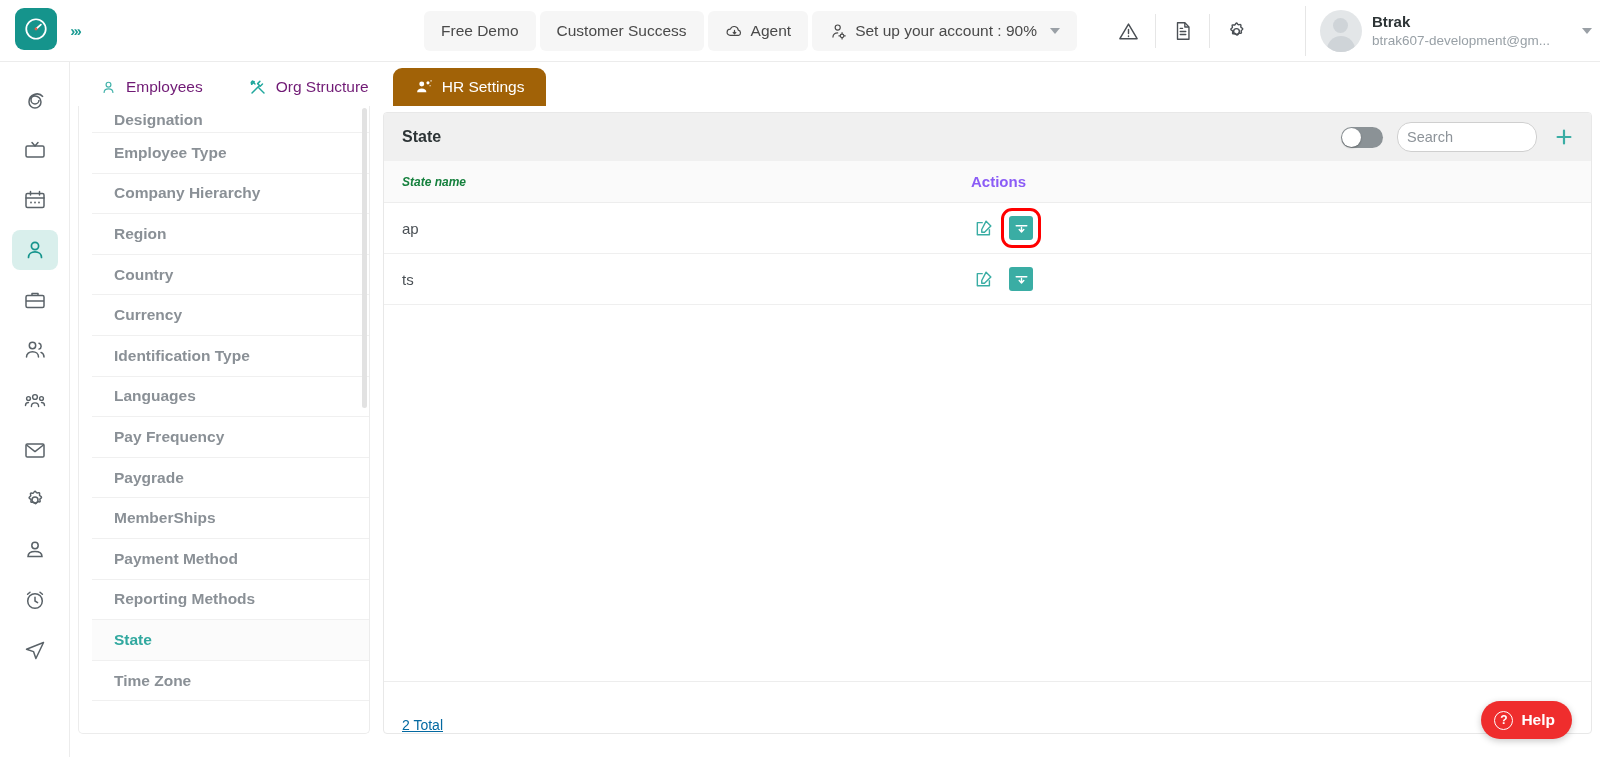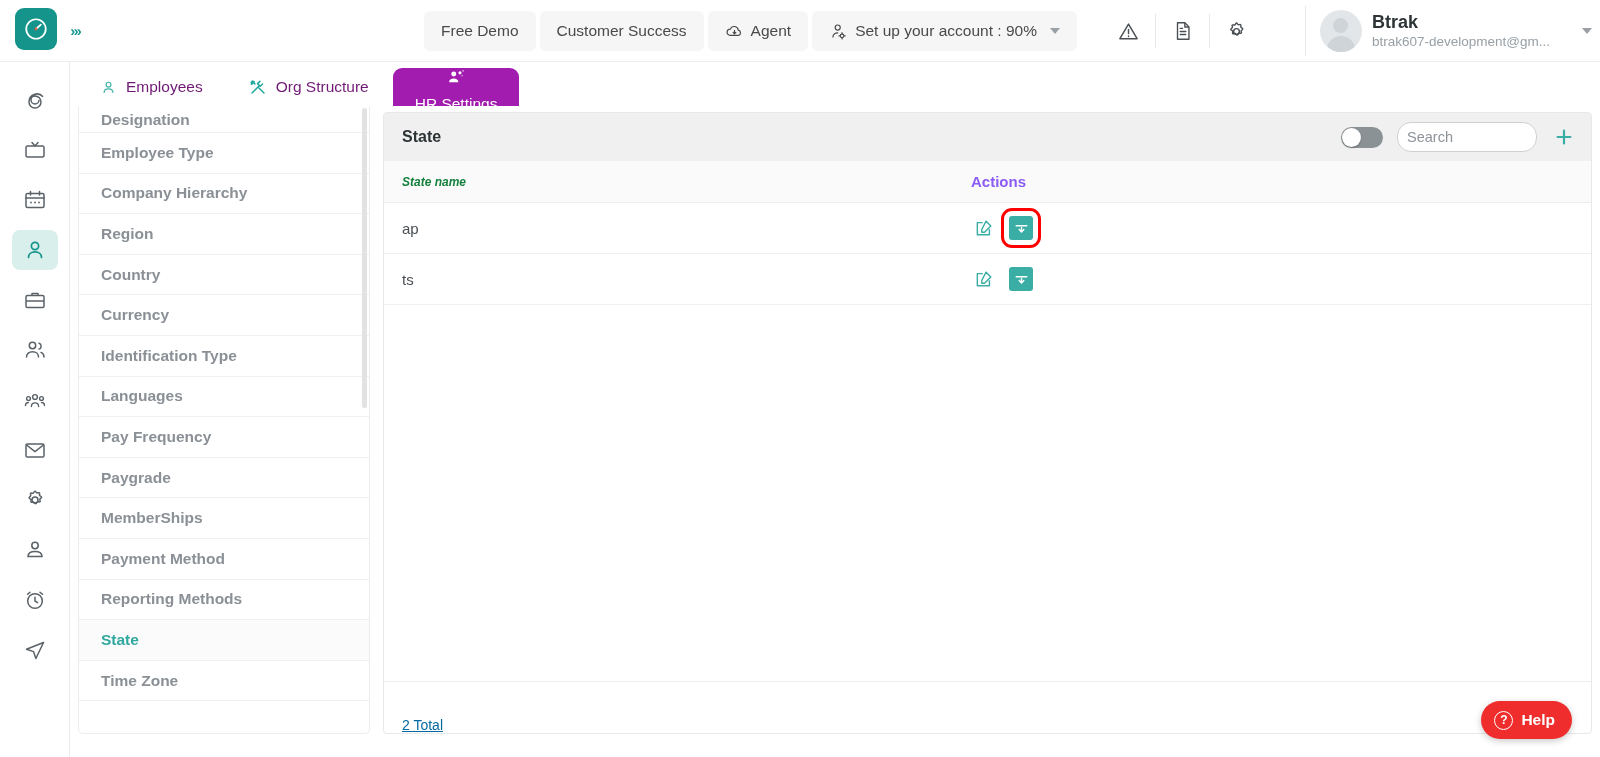--- a/index.html
+++ b/index.html
@@ -61,7 +61,7 @@
     content:""; position:absolute; width:28px; height:17px; border-radius:14px 14px 0 0;
     background:#cfd4d8; left:7px; top:26px;
   }
-  .pname { font-size: 18px; font-weight: 700; color: #2d3436; line-height: 1.25; }
+  .pname { font-size: 15px; font-weight: 700; color: #2d3436; line-height: 1.25; }
   .pmail { font-size: 13.5px; color: #98a0a6; line-height: 1.3; }
   .caret-dn {
     width: 0; height: 0; border-left: 5px solid transparent; border-right: 5px solid transparent;

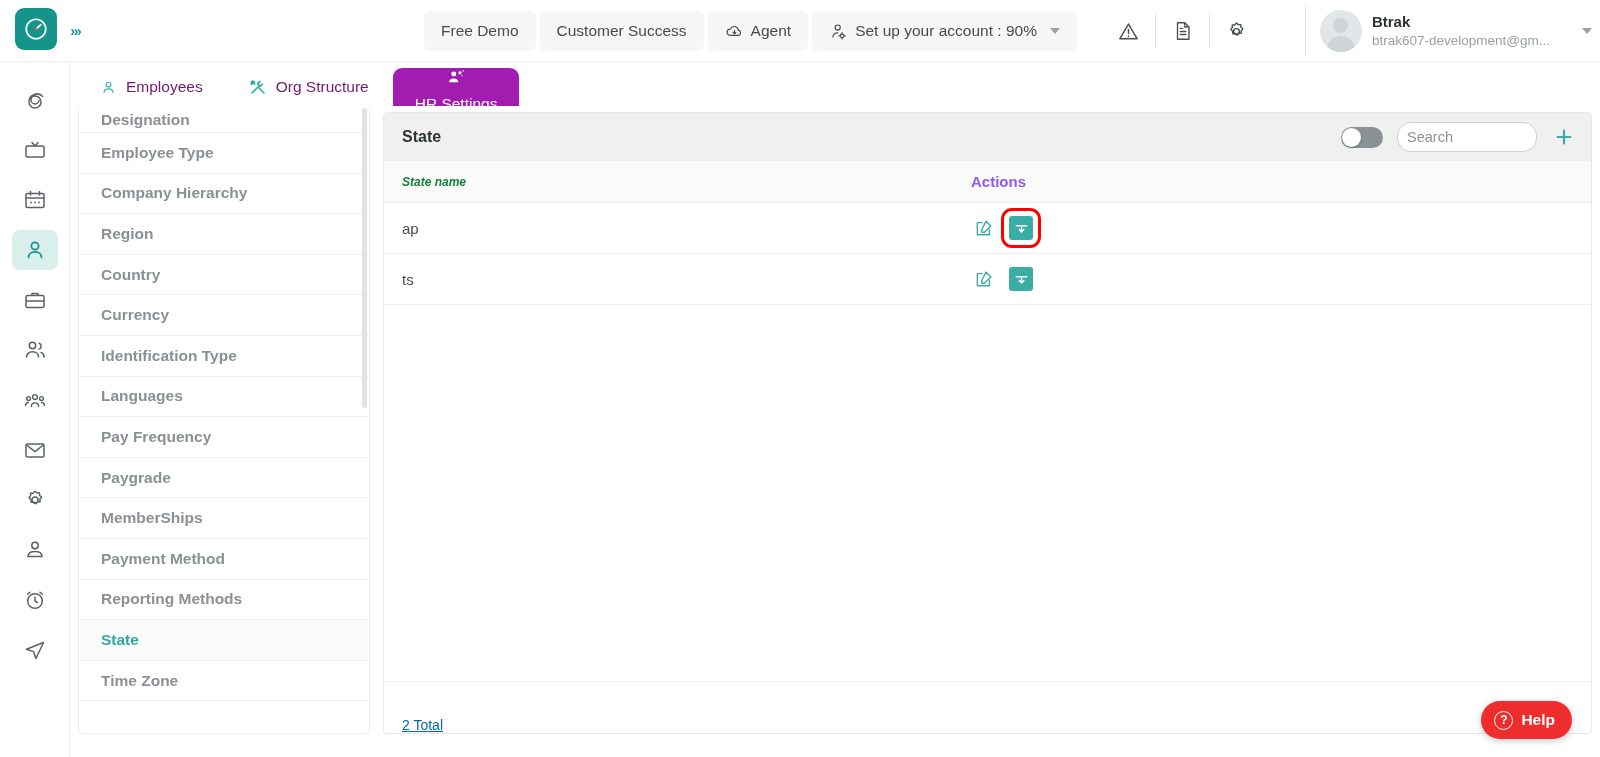--- a/index.html
+++ b/index.html
@@ -88,7 +88,7 @@
     background: #ffffff; display: flex; align-items: center; gap: 9px;
     font-size: 15.5px; color: #701a75;
   }
-  .tab.active { background: #a21caf; color: #ffffff; flex-direction: column; }
+  .tab.active { background: #a16207; color: #ffffff; }
 
   
   .menu-wrap {

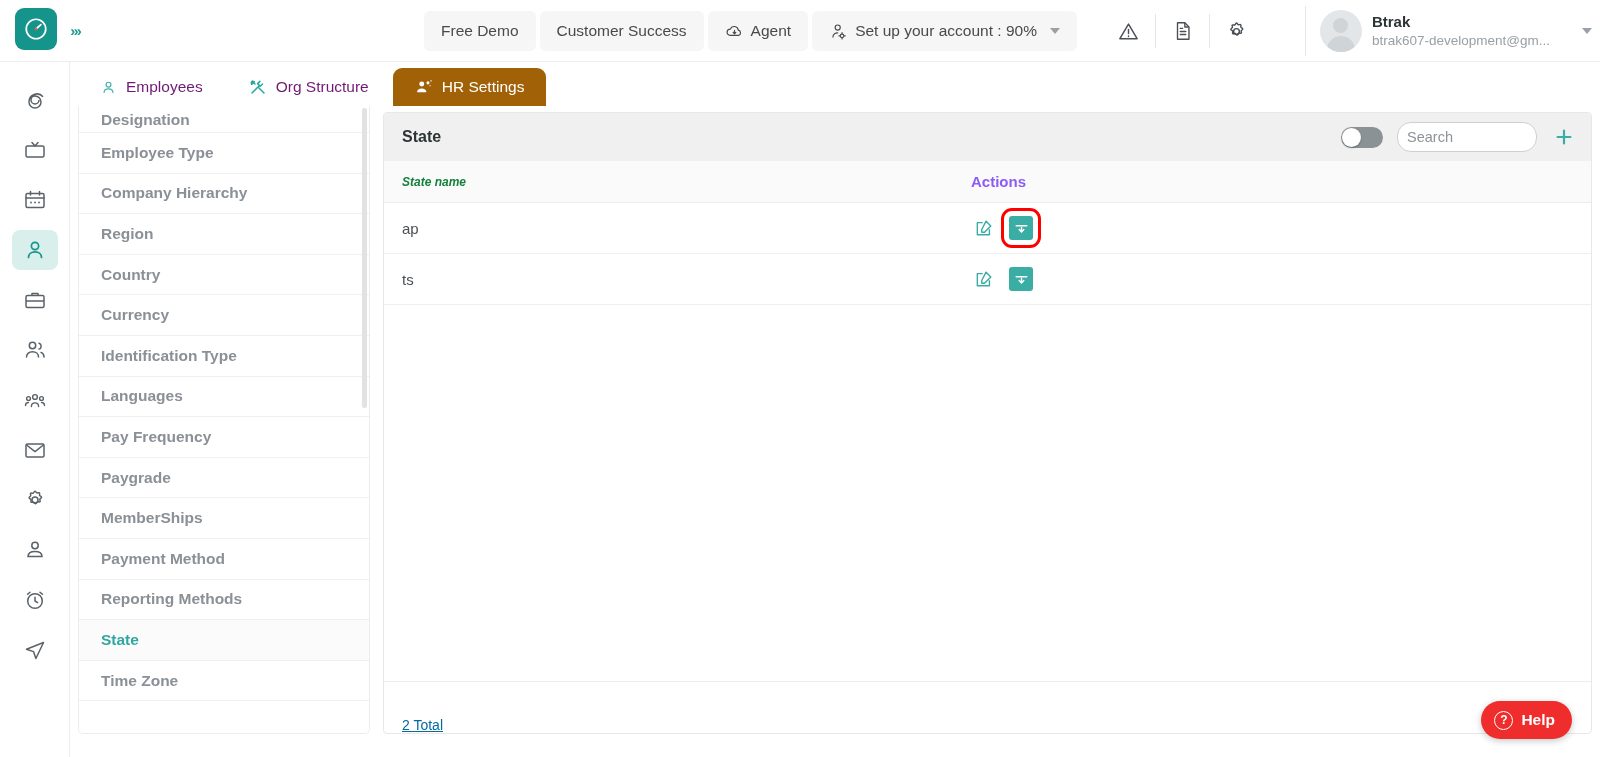--- a/index.html
+++ b/index.html
@@ -94,7 +94,7 @@
   .menu-wrap {
     position: absolute; left: 78px; top: 106px; width: 292px; height: 628px;
     background: #ffffff; border: 1px solid #ececec; border-top: none;
-    border-radius: 0 0 5px 5px; overflow: hidden;
+    border-radius: 0 0 5px 5px; overflow: hidden; padding-left: 13px;
   }
   .menu-scroll { height: 100%; overflow: hidden; }
   .menu-item {

